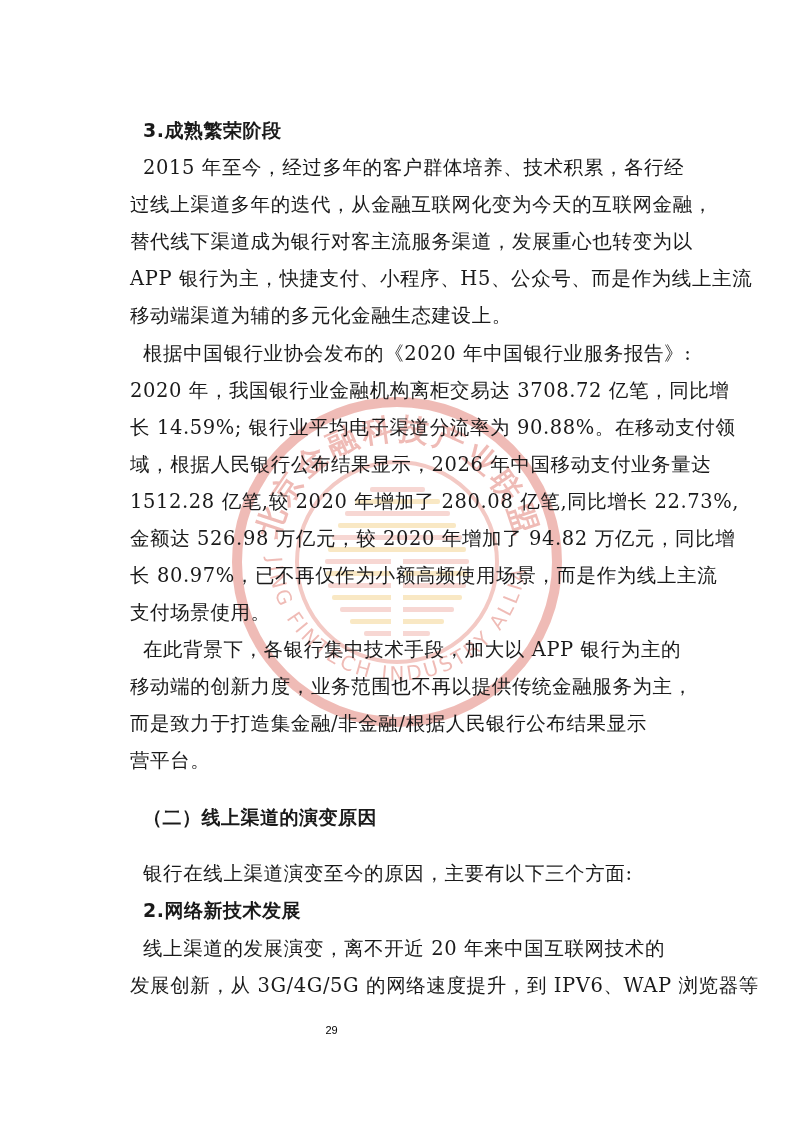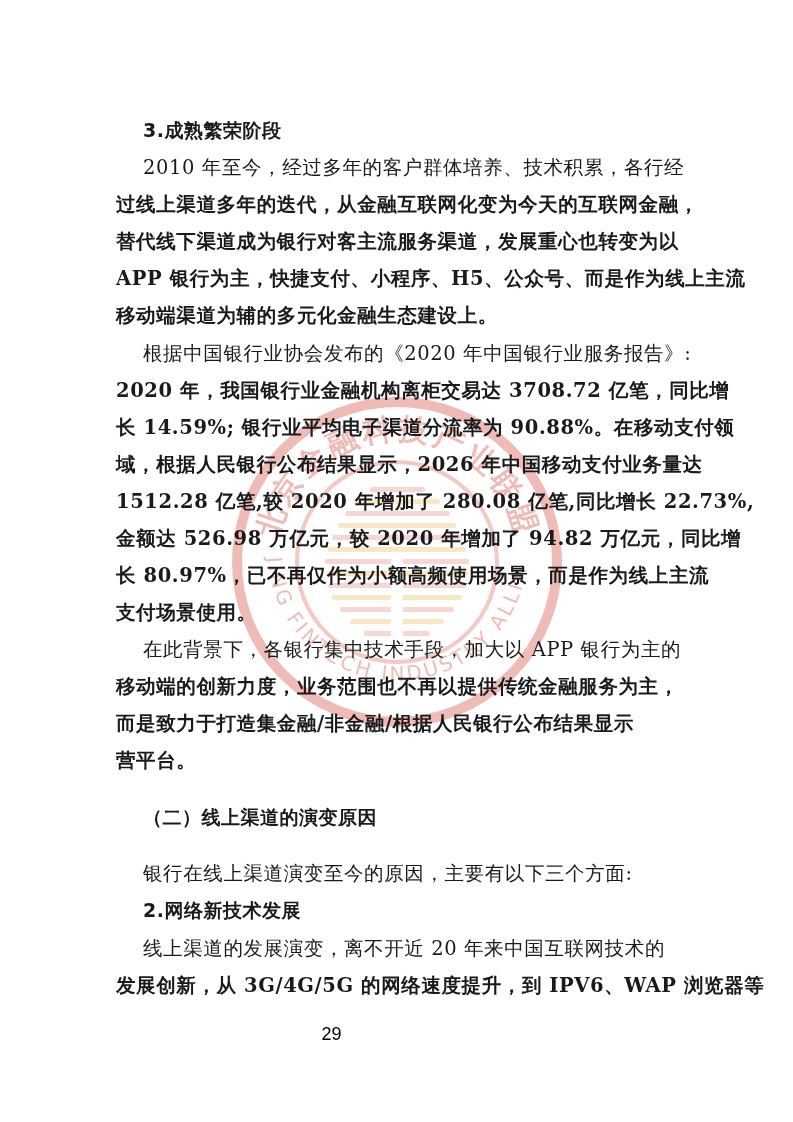--- a/index.html
+++ b/index.html
@@ -67,7 +67,7 @@
   </div>
 
   <div class="line" style="top:154px;">
-      <span class="indent">2010 年至今，经过多年的客户群体培养、技术积累，各行经</span>
+      <span class="indent">2015 年至今，经过多年的客户群体培养、技术积累，各行经</span>
     </div>
   <div class="line" style="top:191px;">
       <span class="full">过线上渠道多年的迭代，从金融互联网化变为今天的互联网金融，</span>

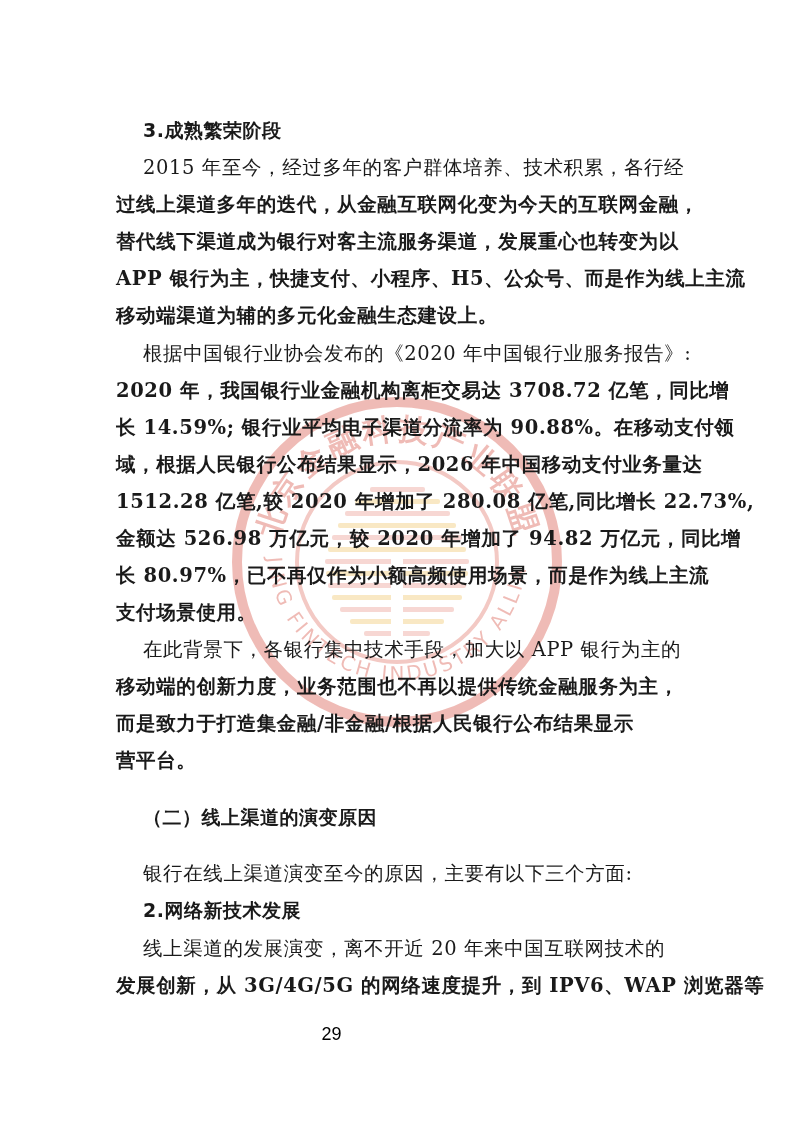--- a/index.html
+++ b/index.html
@@ -17,7 +17,7 @@
     letter-spacing: 0.6px;
   }
   .line span { position: absolute; white-space: nowrap; }
-  .full { left: 116px; font-weight: bold; }
+  .full { left: 130px; }
   .indent { left: 143px; }
   .bold { font-family: "DejaVu Sans", "Liberation Sans", sans-serif; font-weight: bold; font-size: 19px; letter-spacing: 0.5px; }
   .pagenum {

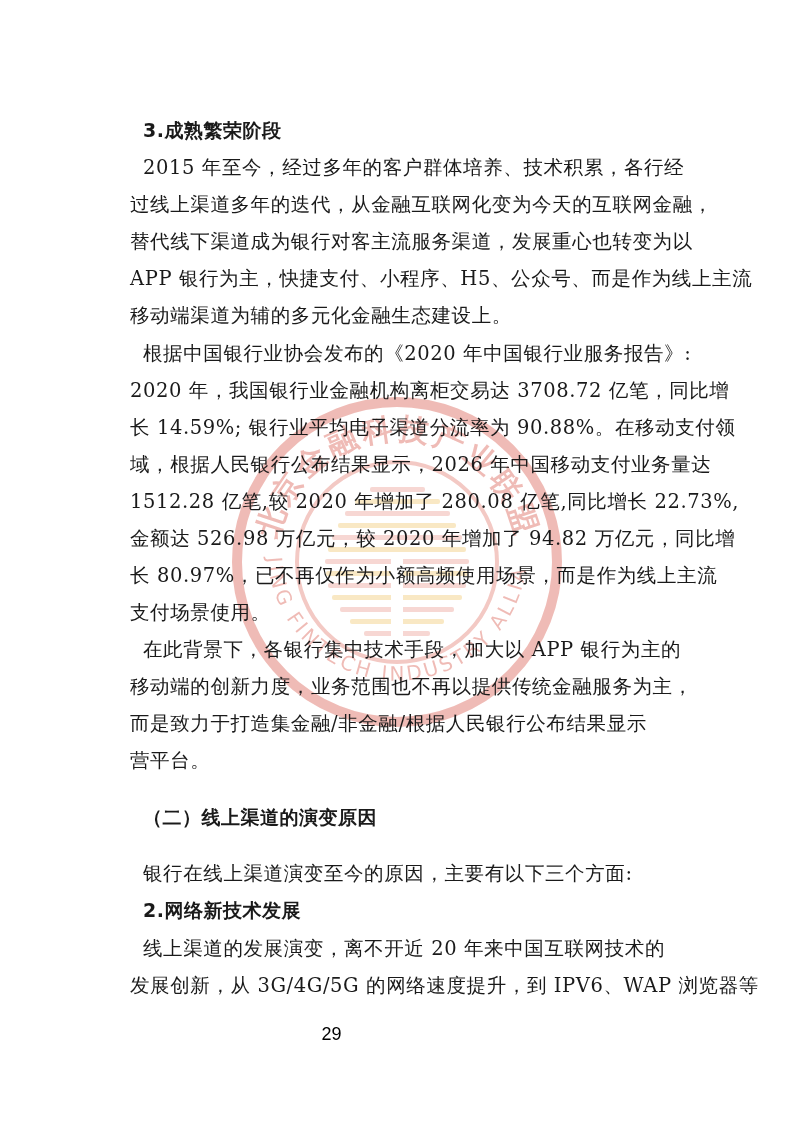--- a/index.html
+++ b/index.html
@@ -22,7 +22,7 @@
   .bold { font-family: "DejaVu Sans", "Liberation Sans", sans-serif; font-weight: bold; font-size: 19px; letter-spacing: 0.5px; }
   .pagenum {
     position: absolute; left: 0; width: 663px; top: 1024px; text-align: center;
-    font-family: "Liberation Sans", "DejaVu Sans", sans-serif; font-size: 18px; color: #000;
+    font-family: "Liberation Sans", "DejaVu Sans", sans-serif; font-size: 11px; color: #000;
   }
 </style>
 </head>

